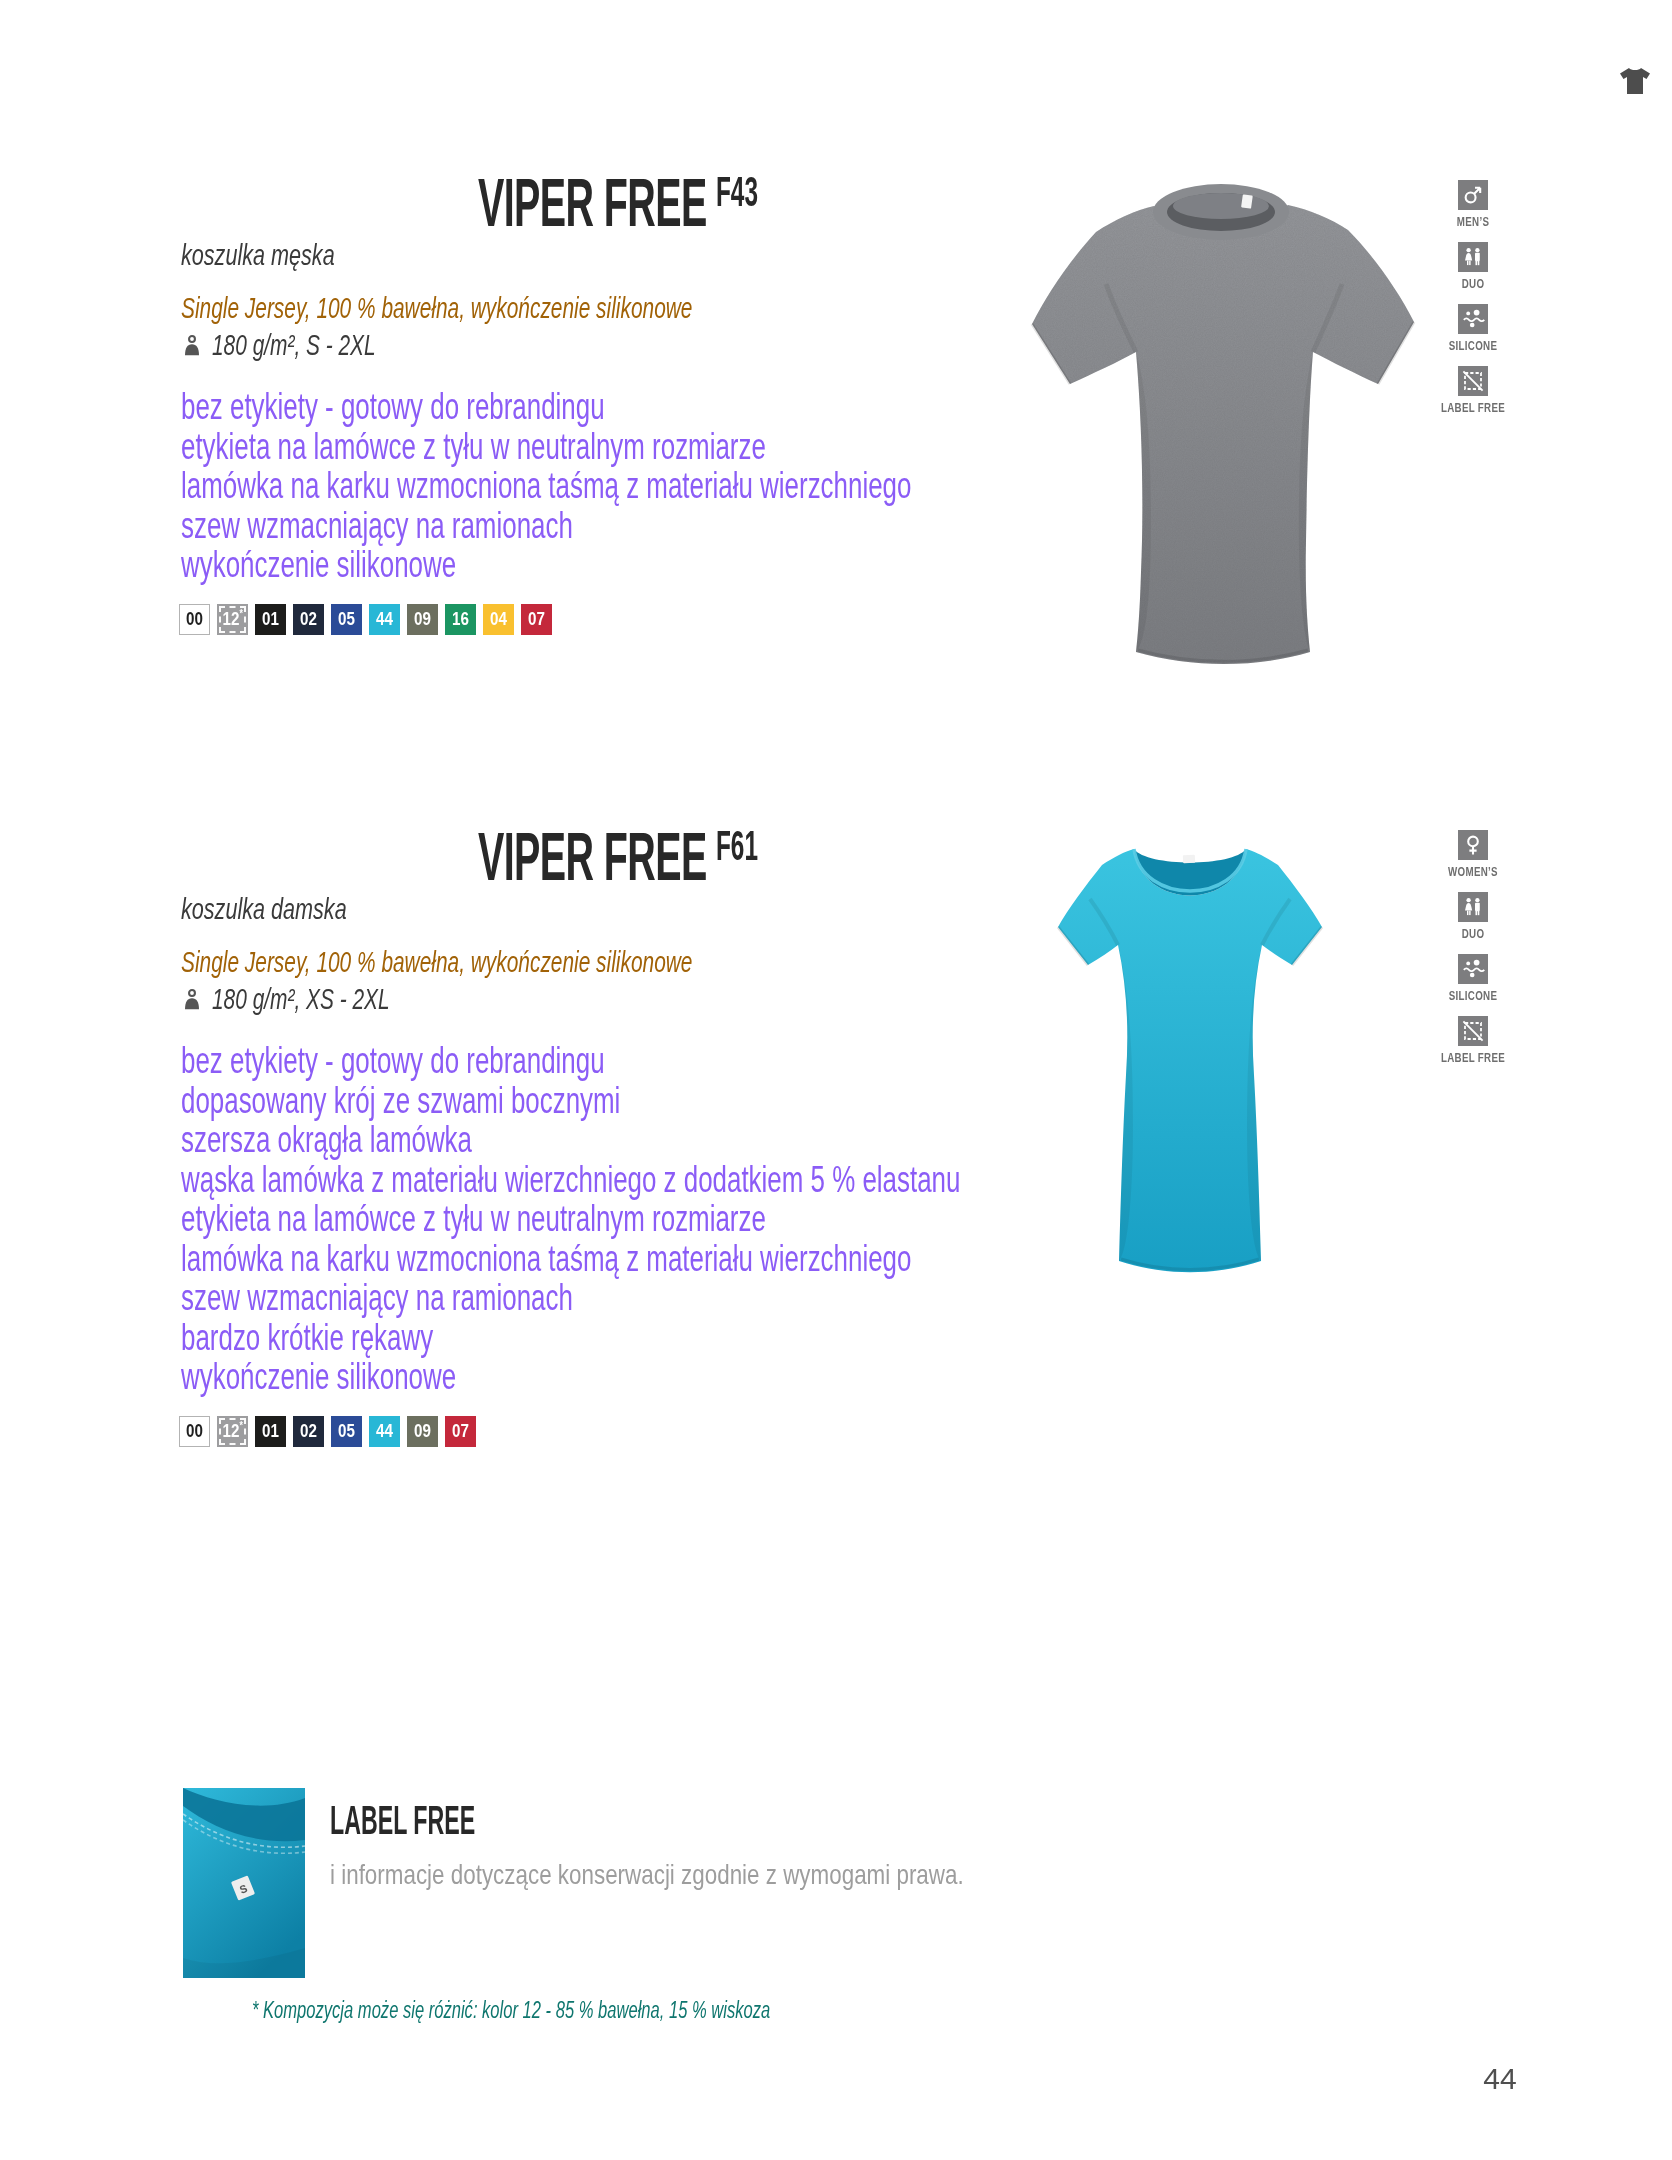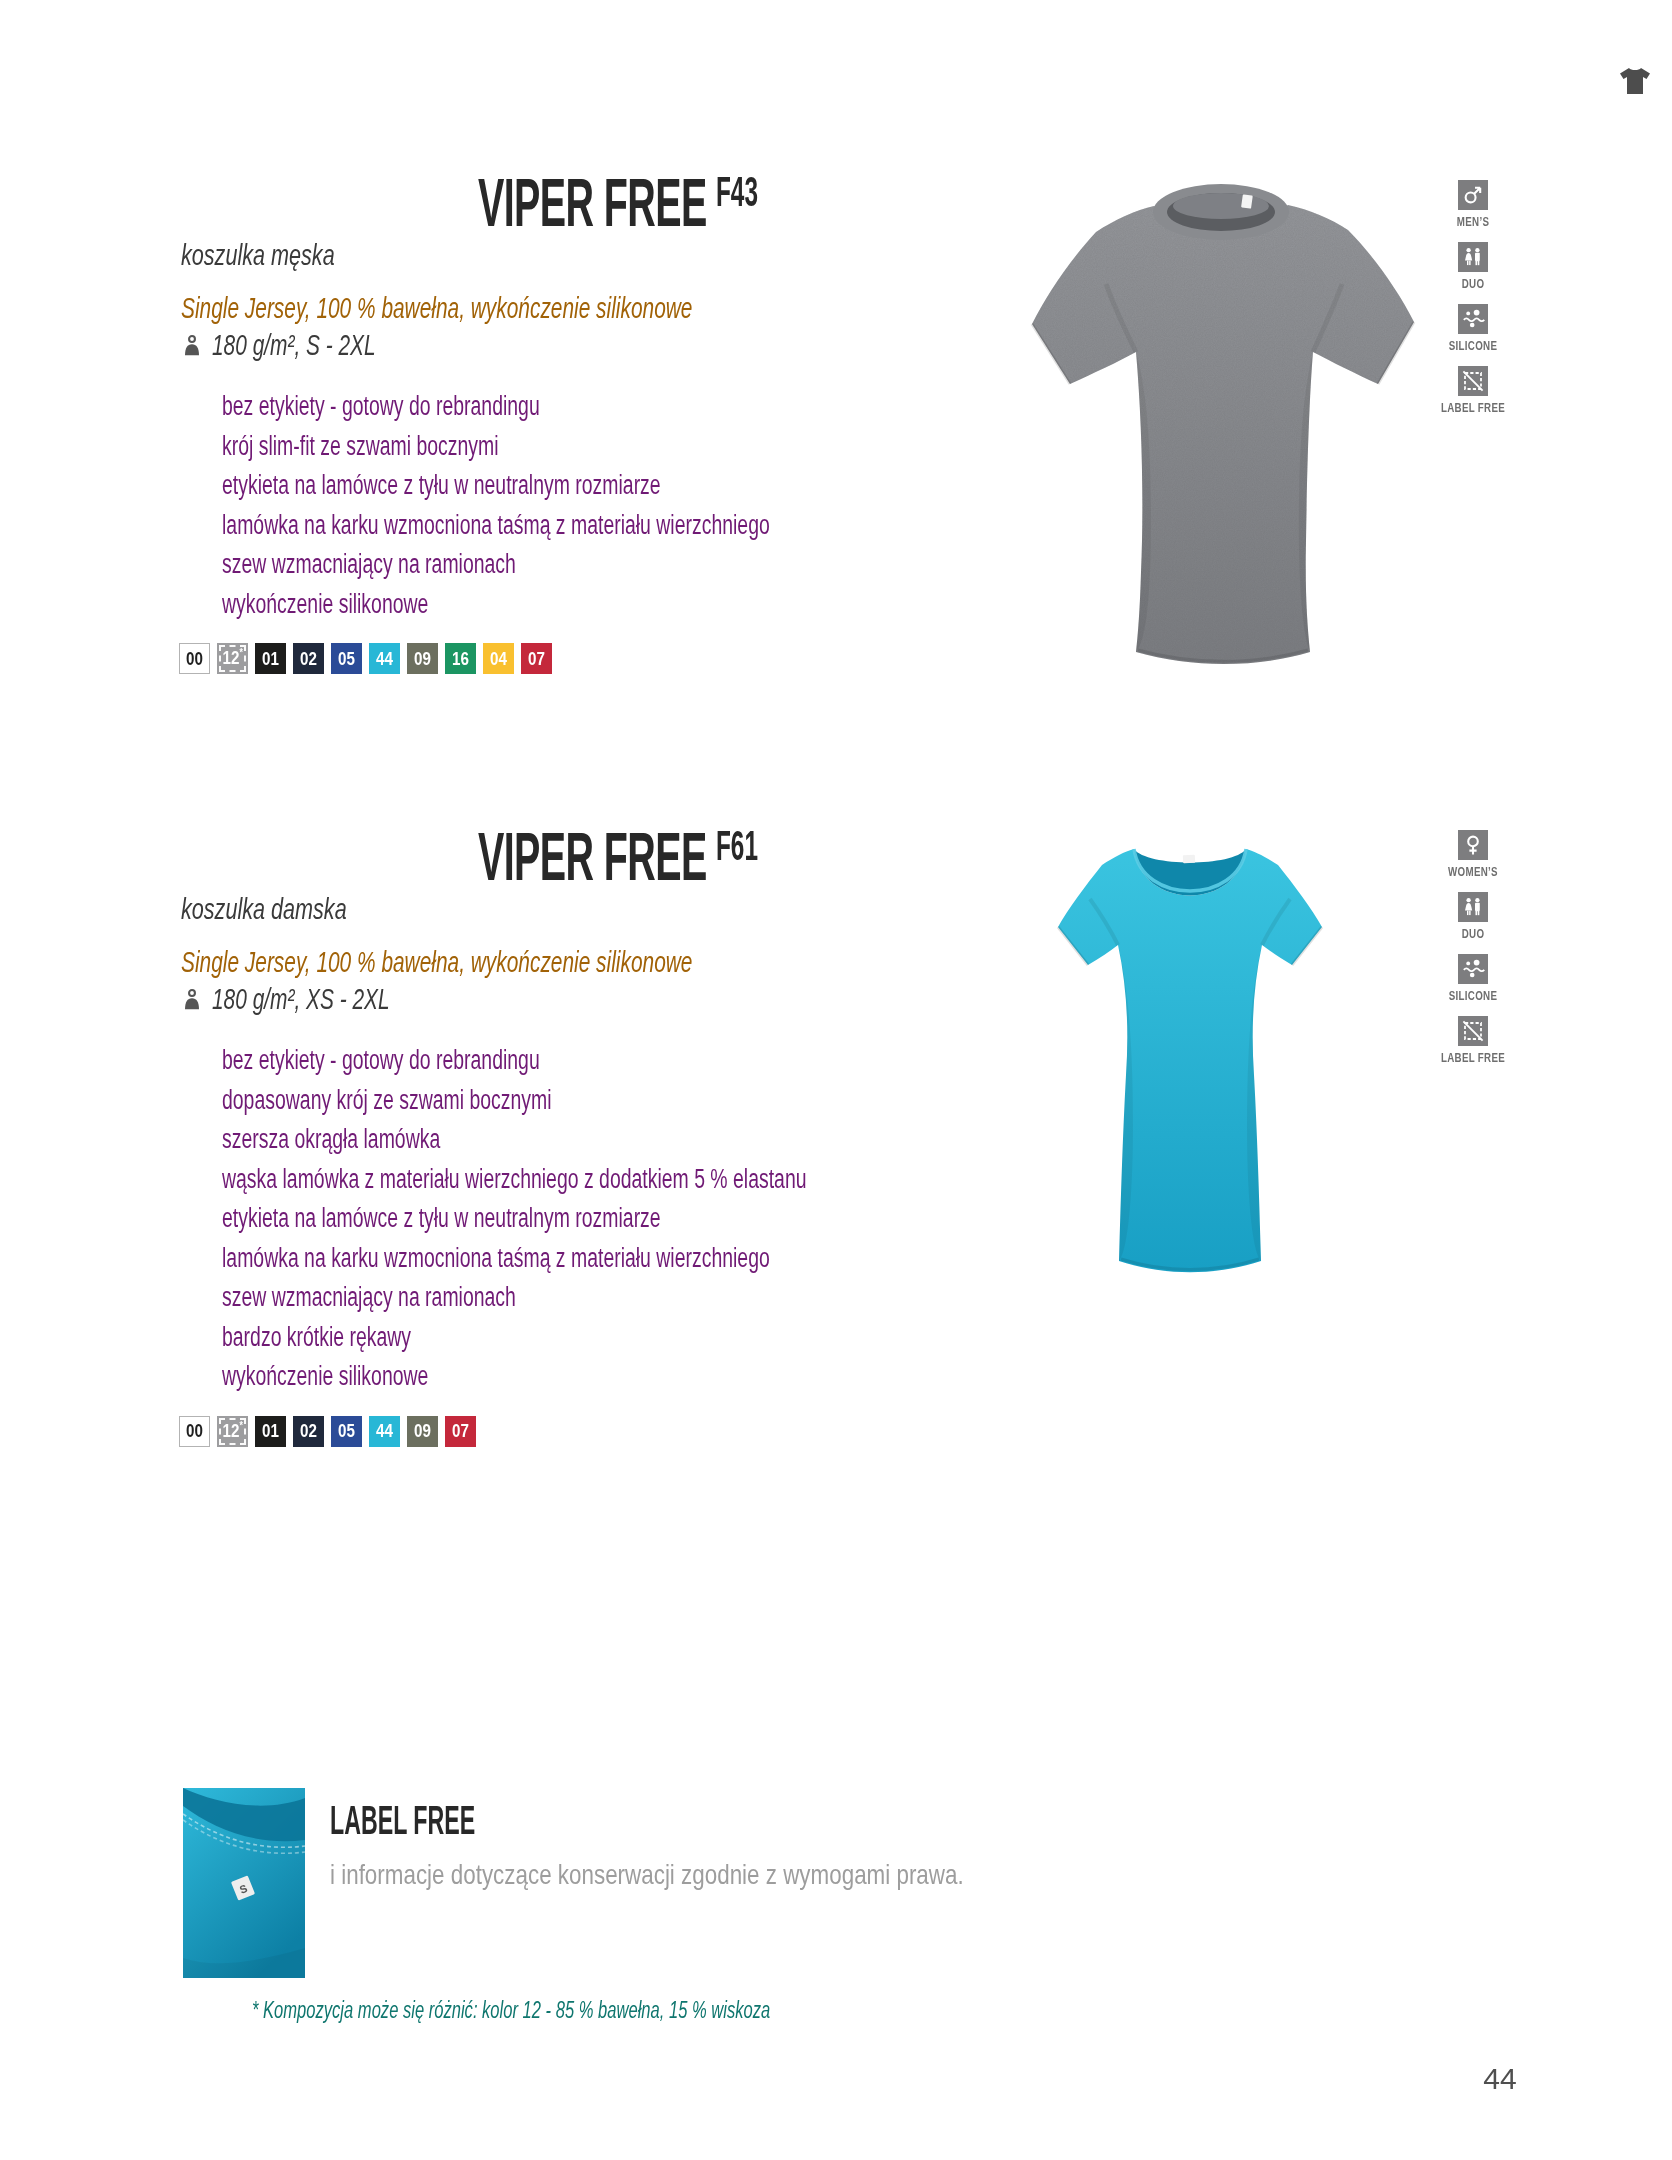--- a/index.html
+++ b/index.html
@@ -19,7 +19,7 @@
               display:flex;align-items:center;}
   .weight-row svg{margin-right:9px;flex:0 0 auto;}
   .features{margin-top:27px;}
-  .feature{height:39.5px;line-height:39.5px;font-size:27px;color:#701a75;margin-left:41px;}
+  .feature{height:39.5px;line-height:39.5px;font-size:36px;color:#8b5cf6;}
   .swatches{margin-top:19px;margin-left:-2px;display:flex;gap:7px;}
   .swatch{width:31px;height:31px;display:flex;align-items:center;justify-content:center;
           font-size:19px;font-weight:bold;box-sizing:border-box;}

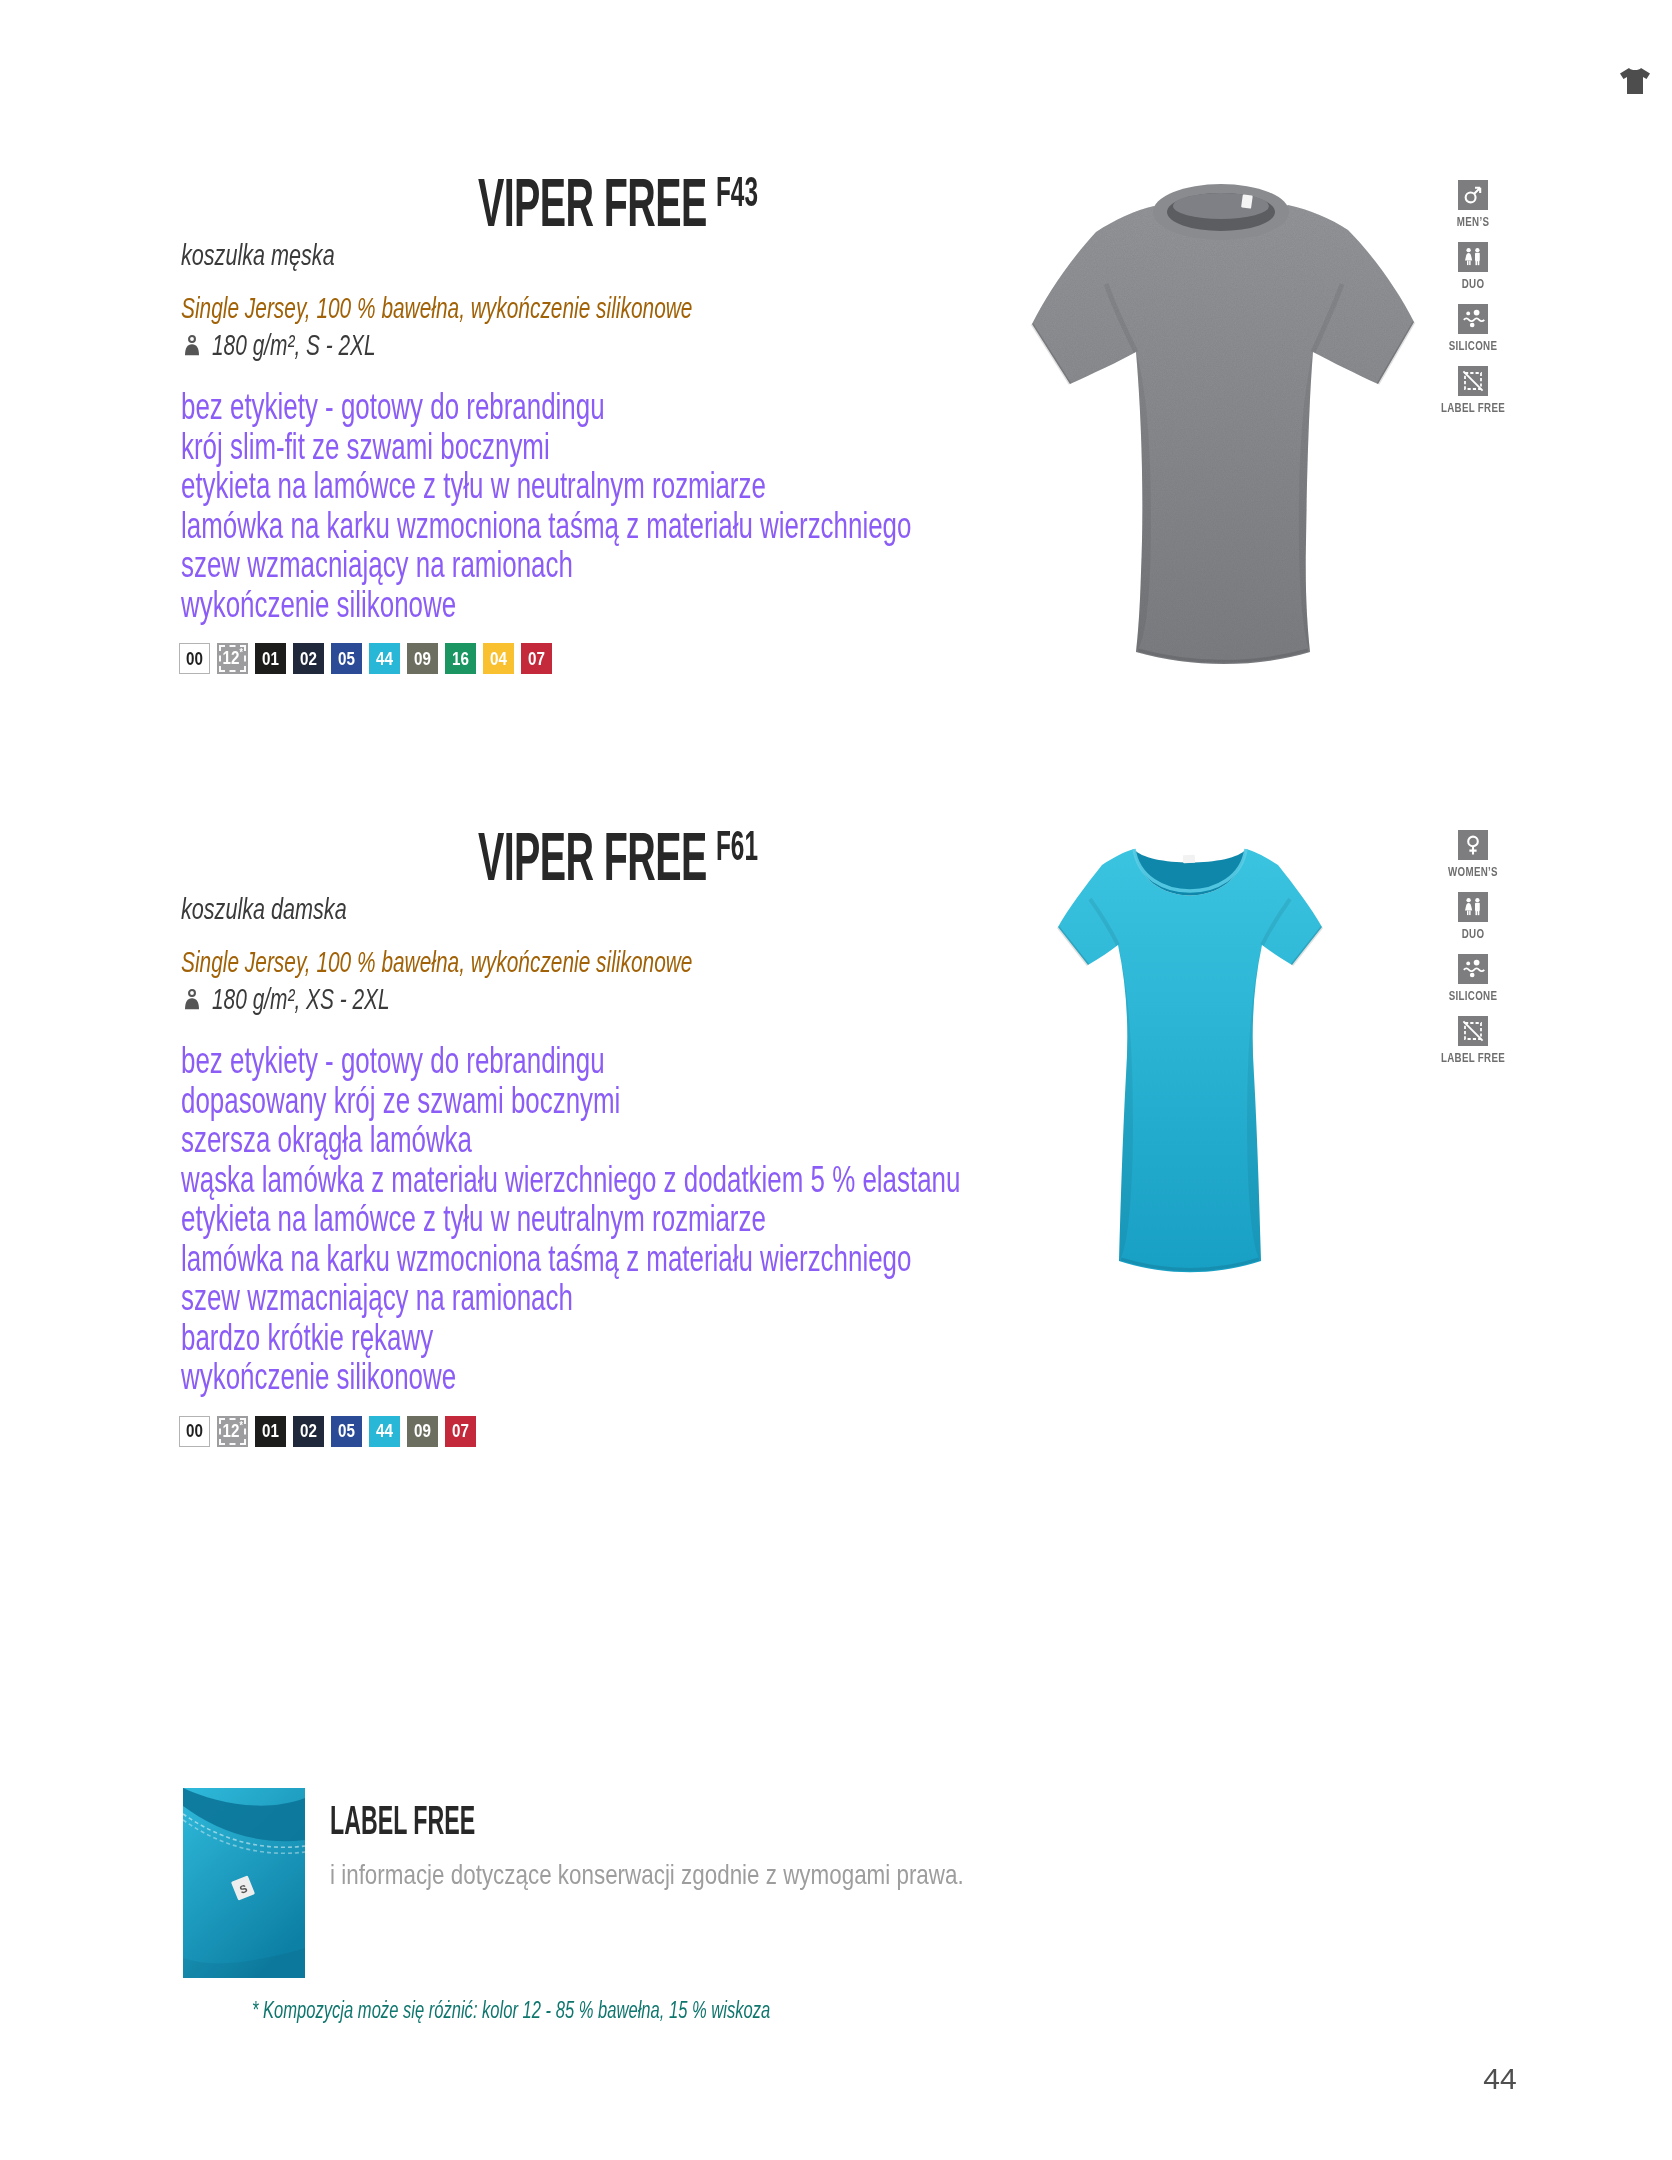--- a/index.html
+++ b/index.html
@@ -73,7 +73,6 @@
     </div>
     <div class="features">
         <div class="feature"><span class="cond">bez etykiety - gotowy do rebrandingu</span></div>
-        <div class="feature"><span class="cond">krój slim-fit ze szwami bocznymi</span></div>
         <div class="feature"><span class="cond">etykieta na lamówce z tyłu w neutralnym rozmiarze</span></div>
         <div class="feature"><span class="cond">lamówka na karku wzmocniona taśmą z materiału wierzchniego</span></div>
         <div class="feature"><span class="cond">szew wzmacniający na ramionach</span></div>

